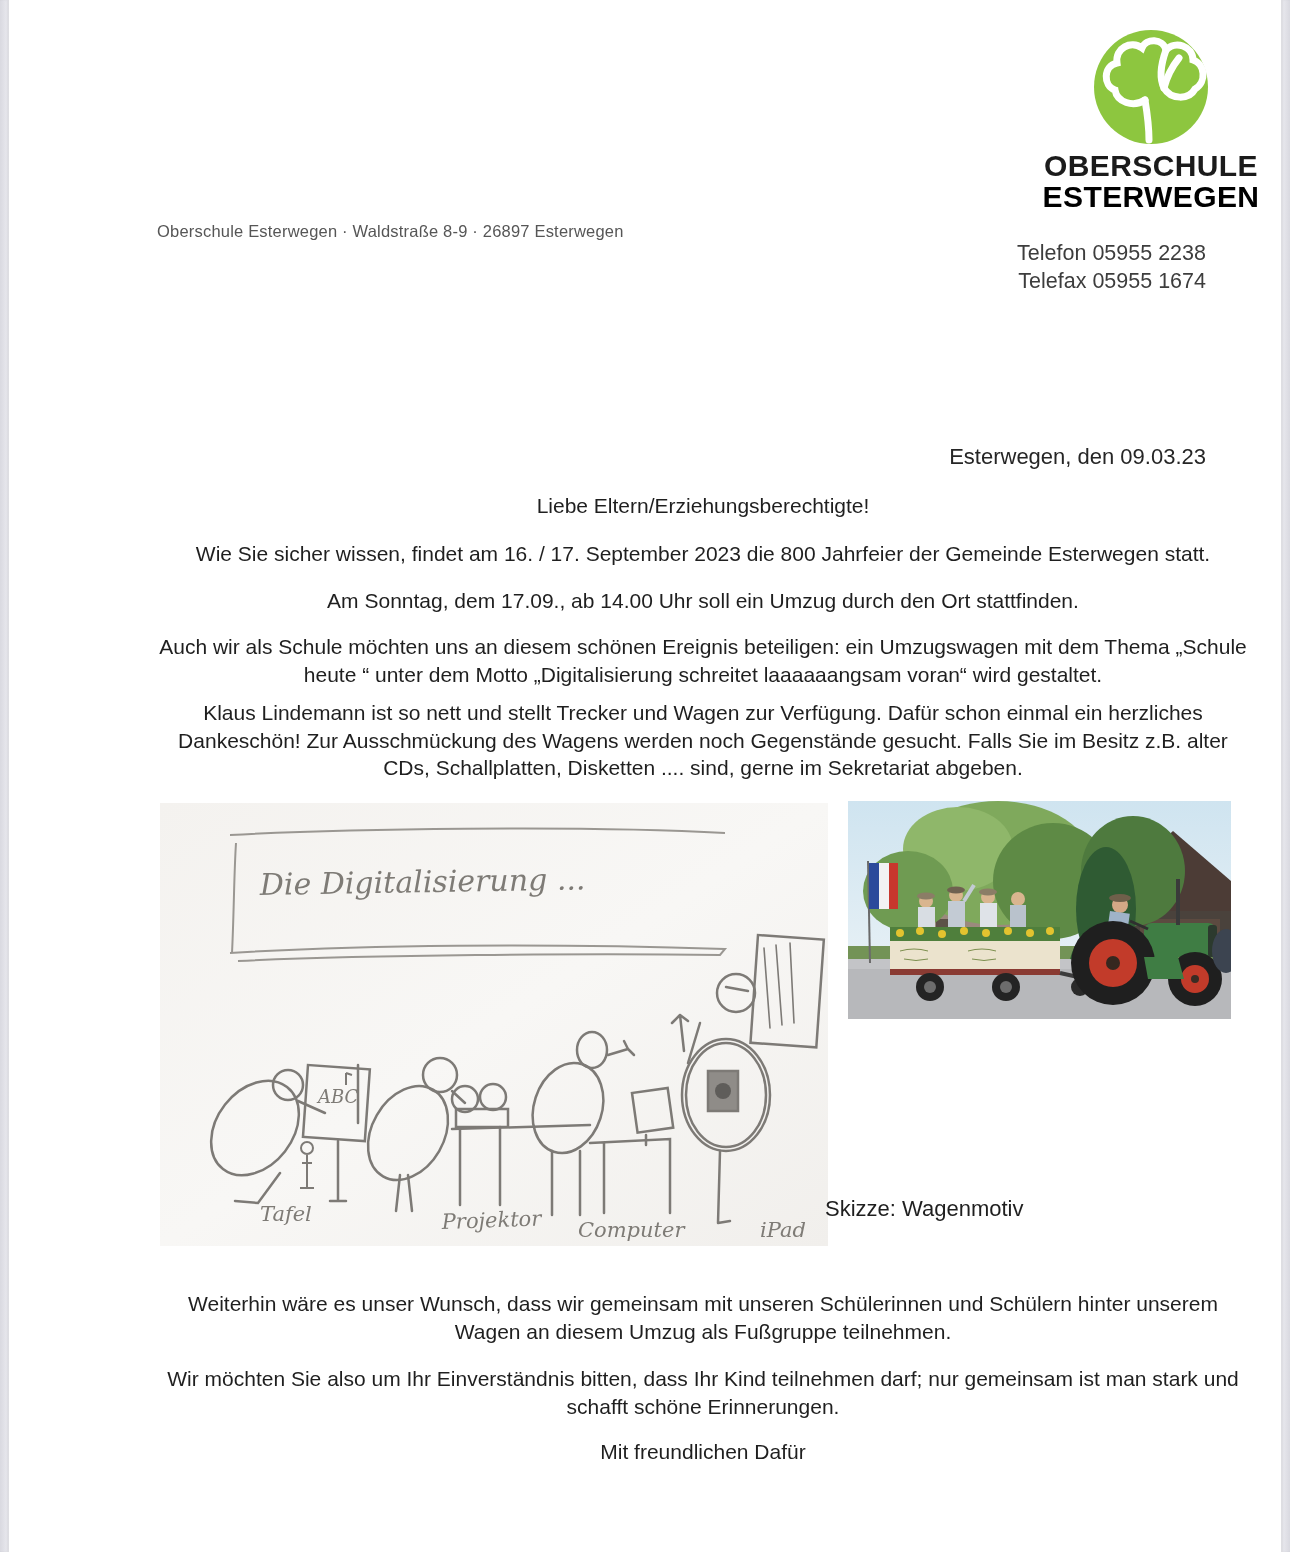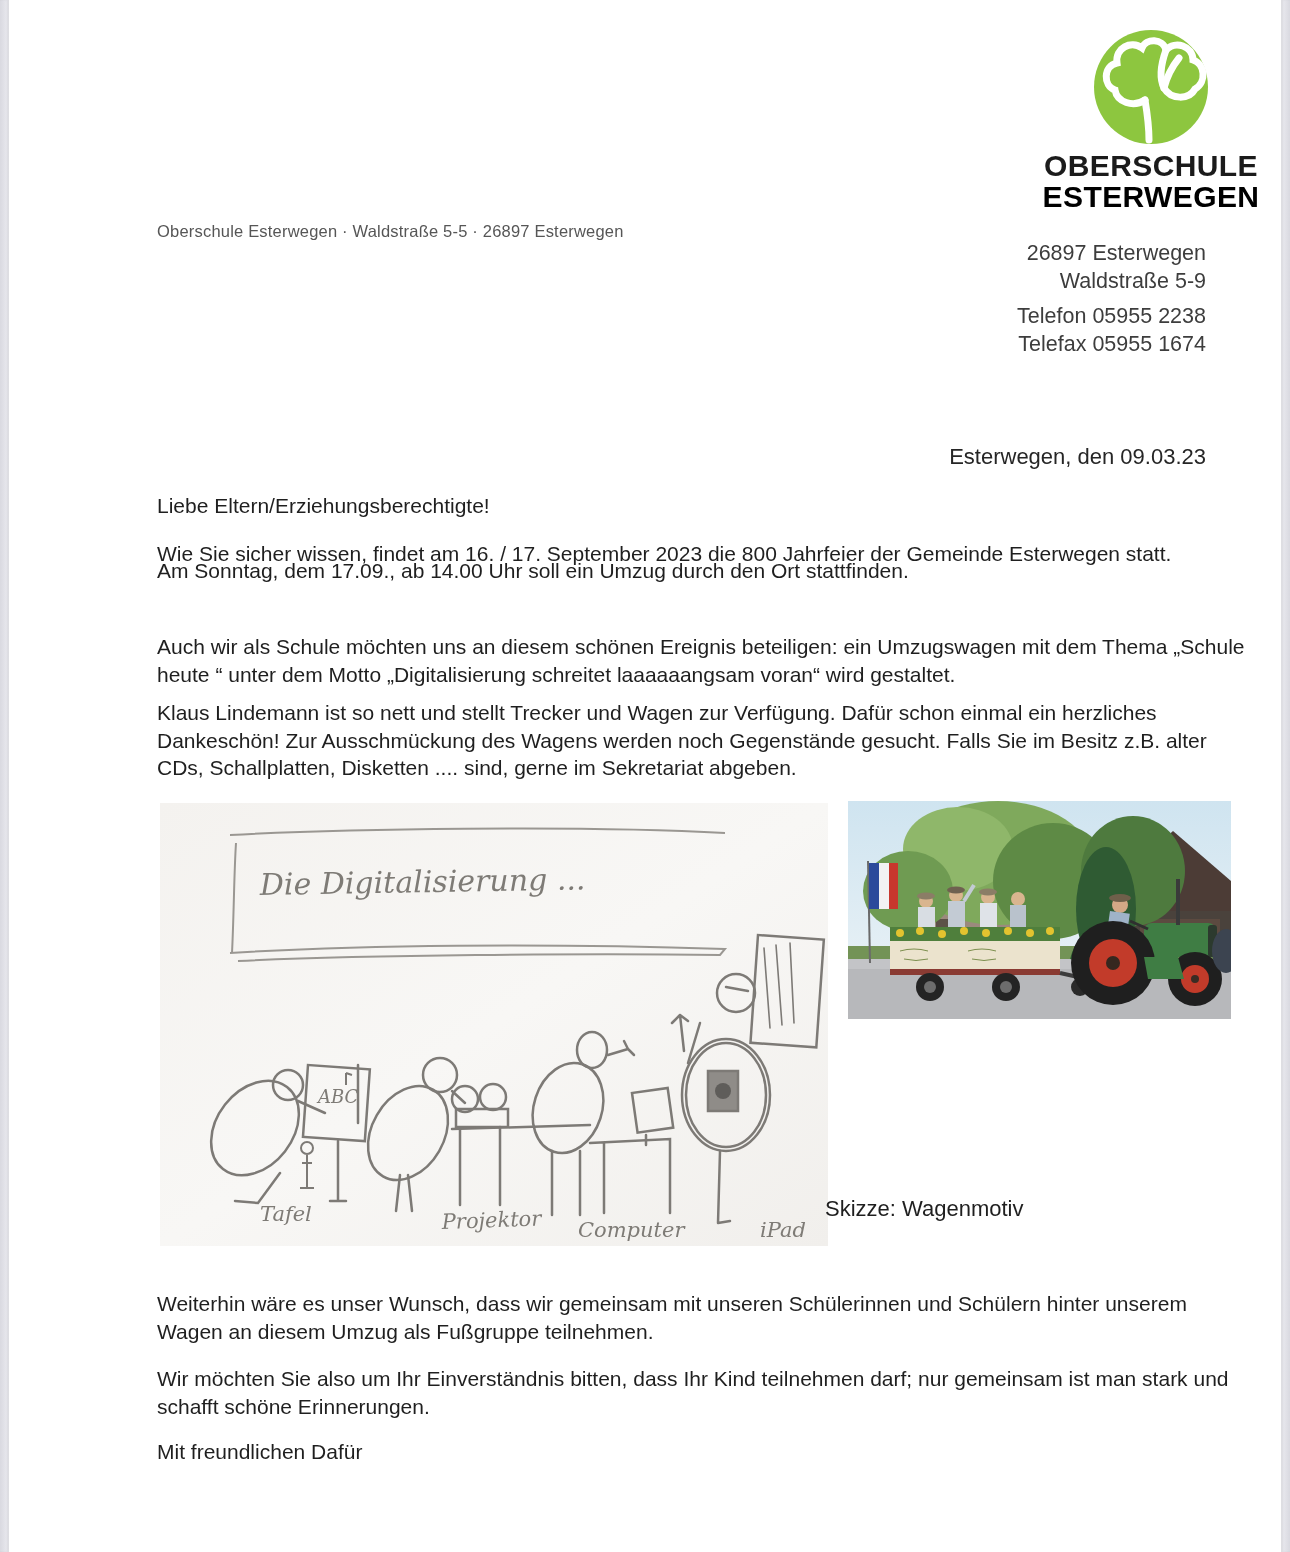--- a/index.html
+++ b/index.html
@@ -56,7 +56,7 @@
     <div class="logo-l2">ESTERWEGEN</div>
   </div>
 
-  <div class="sender">Oberschule Esterwegen · Waldstraße 5-5 · 26897 Esterwegen</div>
+  <div class="sender">Oberschule Esterwegen · Waldstraße 8-9 · 26897 Esterwegen</div>
 
   <div class="contact">
     <div class="grp">

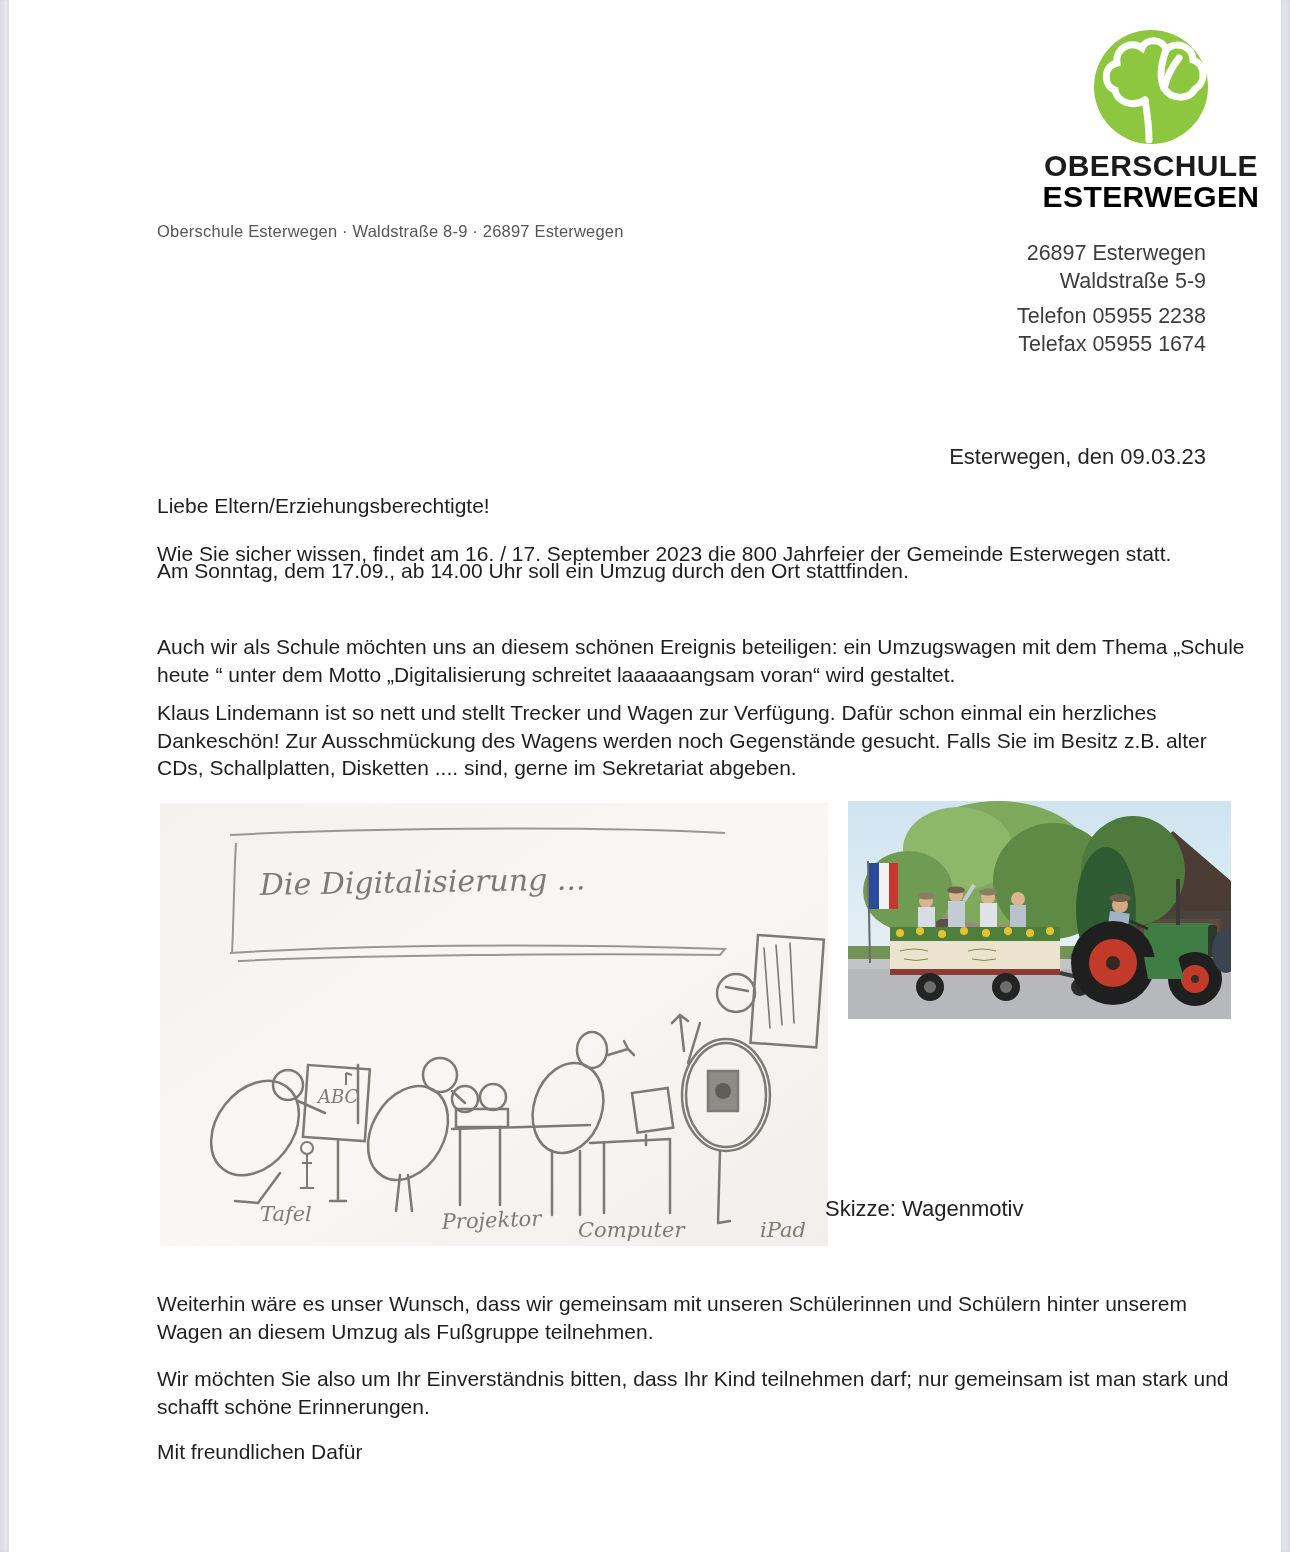--- a/index.html
+++ b/index.html
@@ -60,10 +60,6 @@
 
   <div class="contact">
     <div class="grp">
-      <div>26897 Esterwegen</div>
-      <div>Waldstraße 5-9</div>
-    </div>
-    <div class="grp">
       <div>Telefon 05955 2238</div>
       <div>Telefax 05955 1674</div>
     </div>

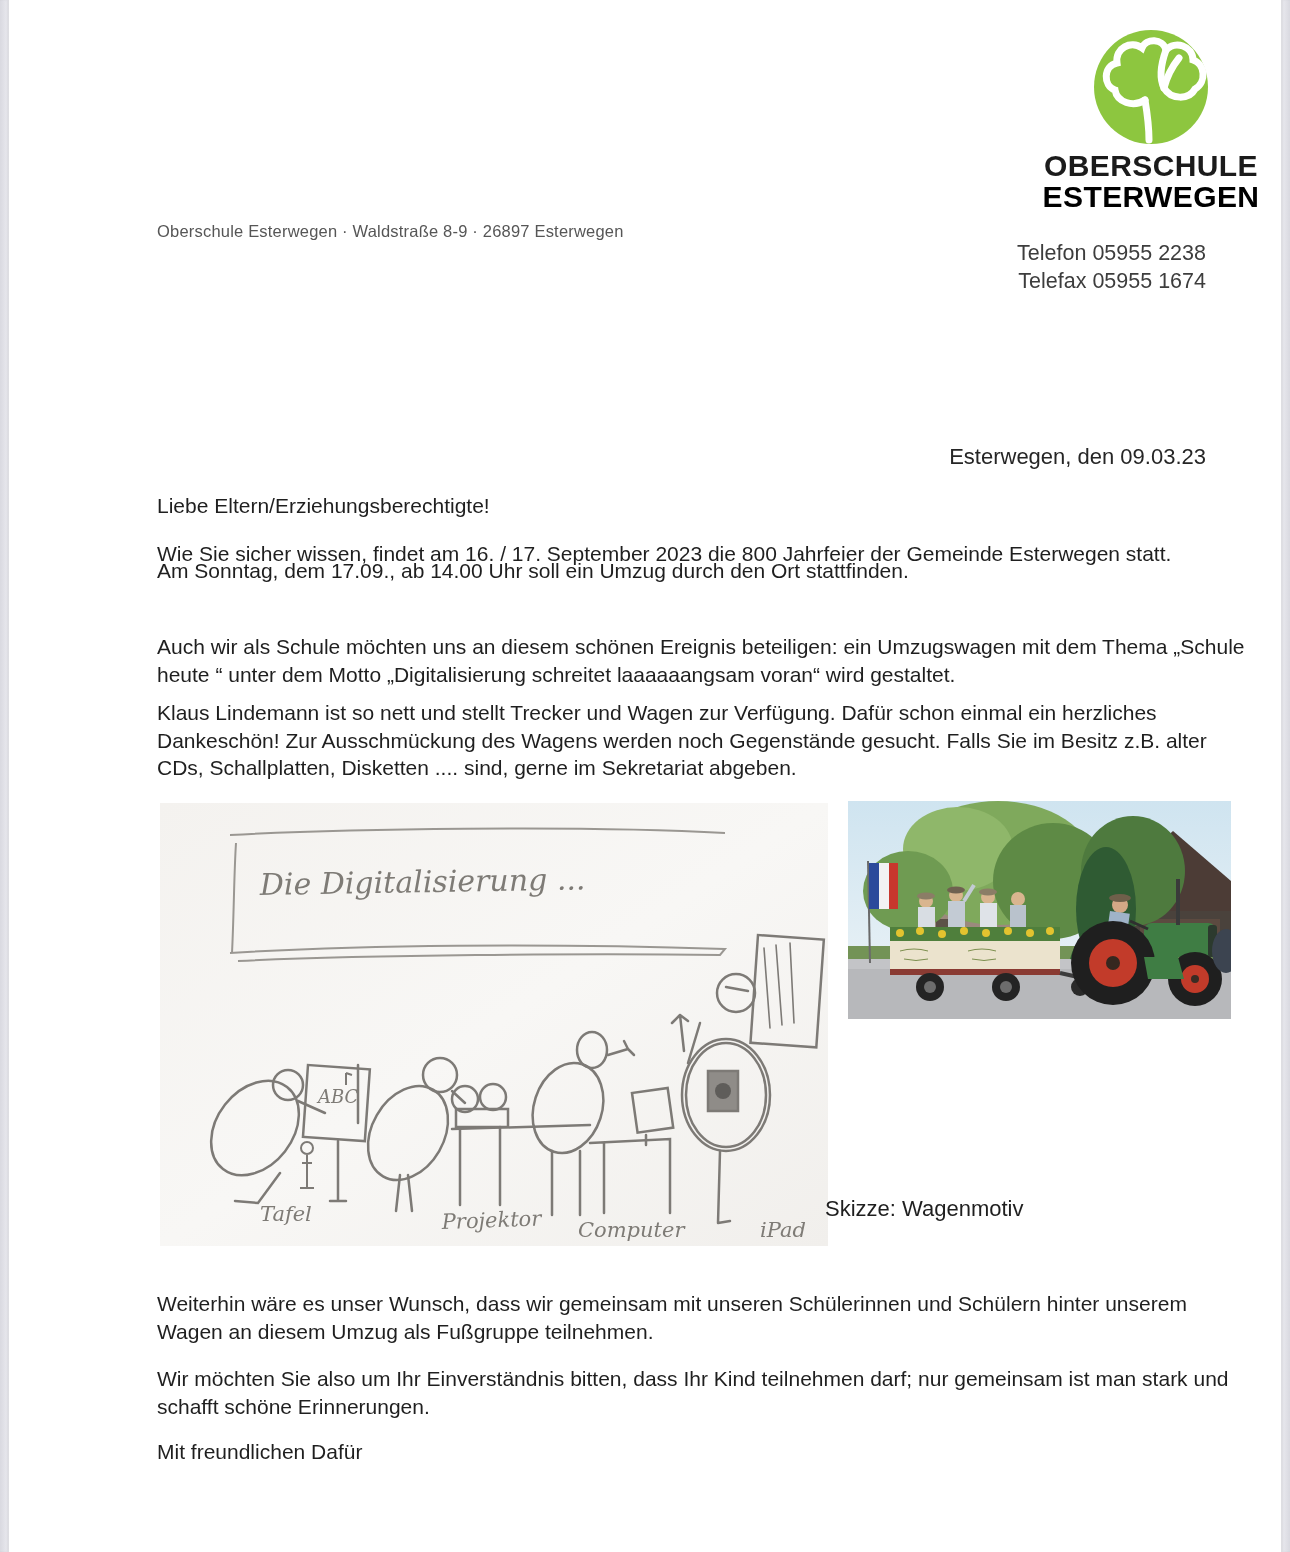--- a/index.html
+++ b/index.html
@@ -27,7 +27,7 @@
   .contact .grp{margin-bottom:8px;}
   .dateline{position:absolute;right:75px;top:444px;font-size:22px;color:#262626;}
 
-  .bodytext{position:absolute;left:148px;width:1092px;font-size:21px;line-height:27.5px;color:#1f1f1f;}
+  .bodytext{position:absolute;left:148px;width:1092px;font-size:21px;line-height:27.5px;color:#1f1f1f;text-align:center;}
   p{margin:0;}
 
   .caption{position:absolute;left:816px;top:1196px;font-size:22px;color:#1f1f1f;}

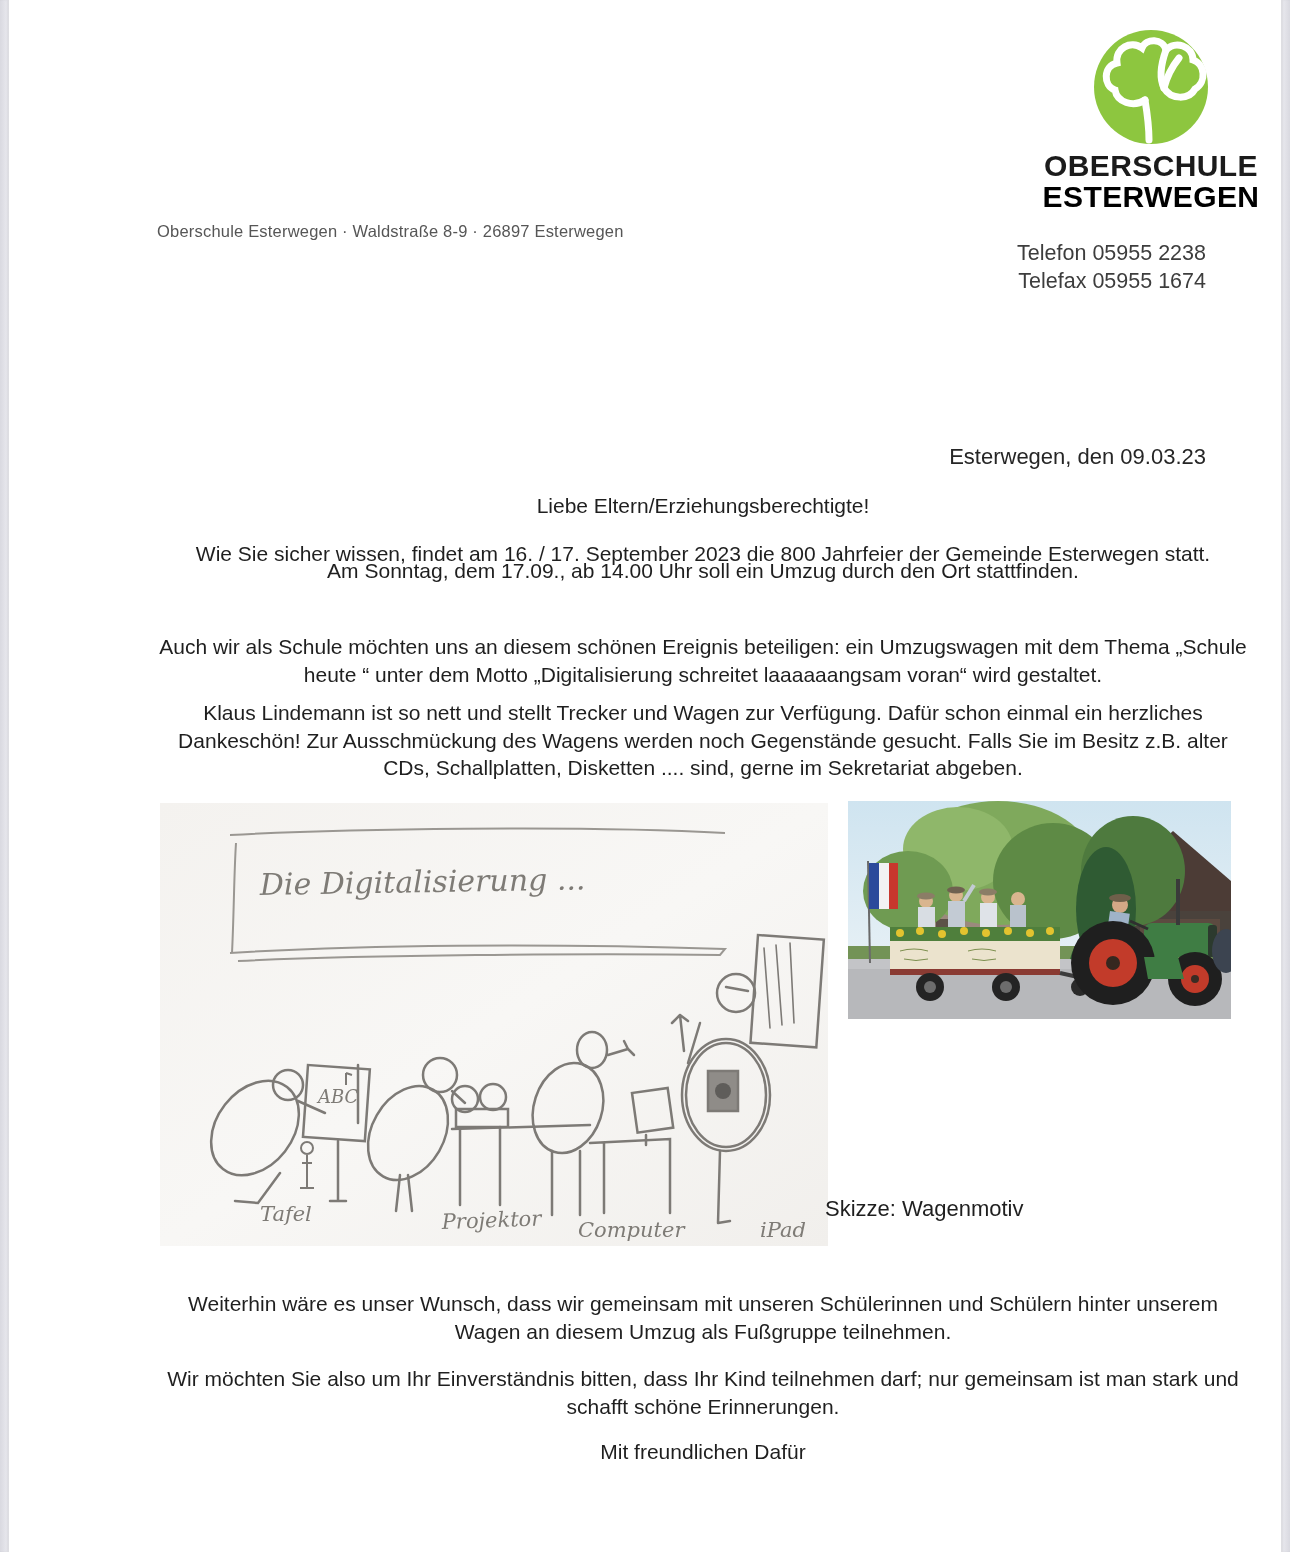--- a/index.html
+++ b/index.html
@@ -69,7 +69,7 @@
 
   <p class="bodytext" style="top:492px;">Liebe Eltern/Erziehungsberechtigte!</p>
   <p class="bodytext" style="top:540px;">Wie Sie sicher wissen, findet am 16. / 17. September 2023 die 800 Jahrfeier der Gemeinde Esterwegen statt.</p>
-  <p class="bodytext" style="top:557px;">Am Sonntag, dem 17.09., ab 14.00 Uhr soll ein Umzug durch den Ort stattfinden.</p>
+  <p class="bodytext" style="top:587px;">Am Sonntag, dem 17.09., ab 14.00 Uhr soll ein Umzug durch den Ort stattfinden.</p>
   <p class="bodytext" style="top:633px;">Auch wir als Schule möchten uns an diesem schönen Ereignis beteiligen: ein Umzugswagen mit dem Thema  „Schule heute “ unter dem Motto „Digitalisierung schreitet laaaaaangsam voran“ wird gestaltet.</p>
   <p class="bodytext" style="top:699px;">Klaus Lindemann ist so nett und stellt Trecker und Wagen zur Verfügung. Dafür schon einmal ein herzliches Dankeschön! Zur Ausschmückung des Wagens werden noch Gegenstände gesucht. Falls Sie im Besitz z.B. alter CDs, Schallplatten, Disketten .... sind, gerne im Sekretariat abgeben.</p>
 

